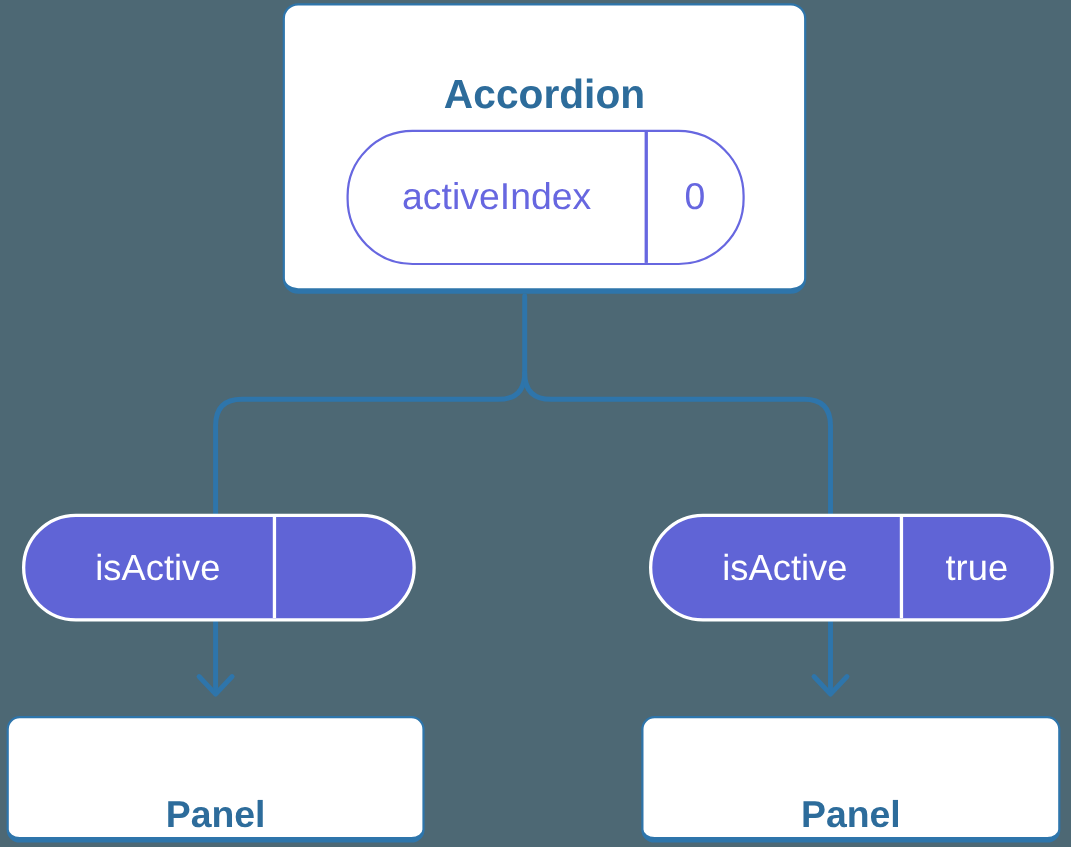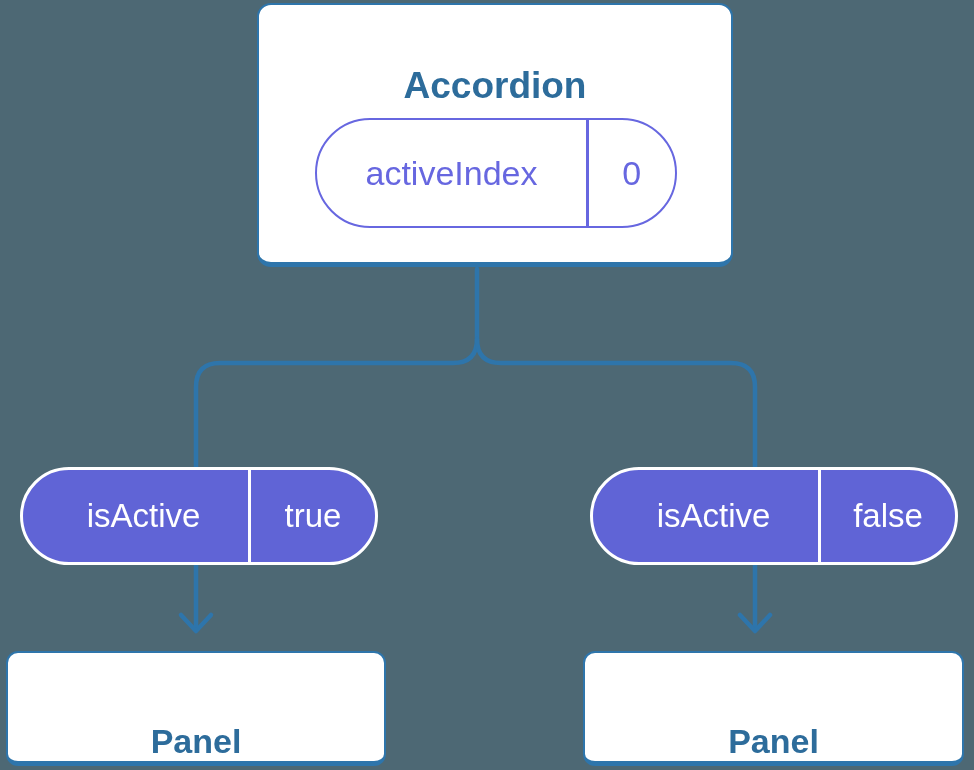--- a/index.html
+++ b/index.html
@@ -67,7 +67,7 @@
   }
   .pill-outline {
     left: 56px; top: 113px;
-    width: 362px; height: 110px;
+    width: 362px; height: 123px;
     border: 2.5px solid #6767e0;
     background: #ffffff;
     color: #6767e0;

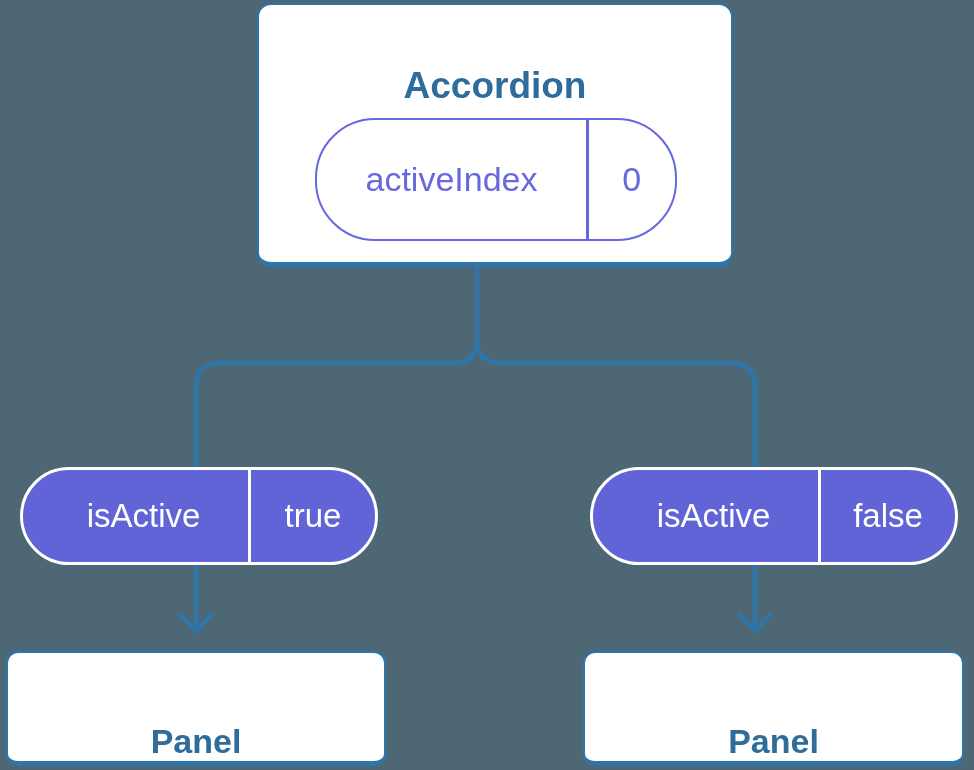--- a/index.html
+++ b/index.html
@@ -131,7 +131,6 @@
   <div class="pill pill-filled prop-pill-left">
     <div class="pill-section pill-label">isActive</div>
     <div class="pill-divider"></div>
-    <div class="pill-section pill-value">true</div>
   </div>
 
   <div class="pill pill-filled prop-pill-right">

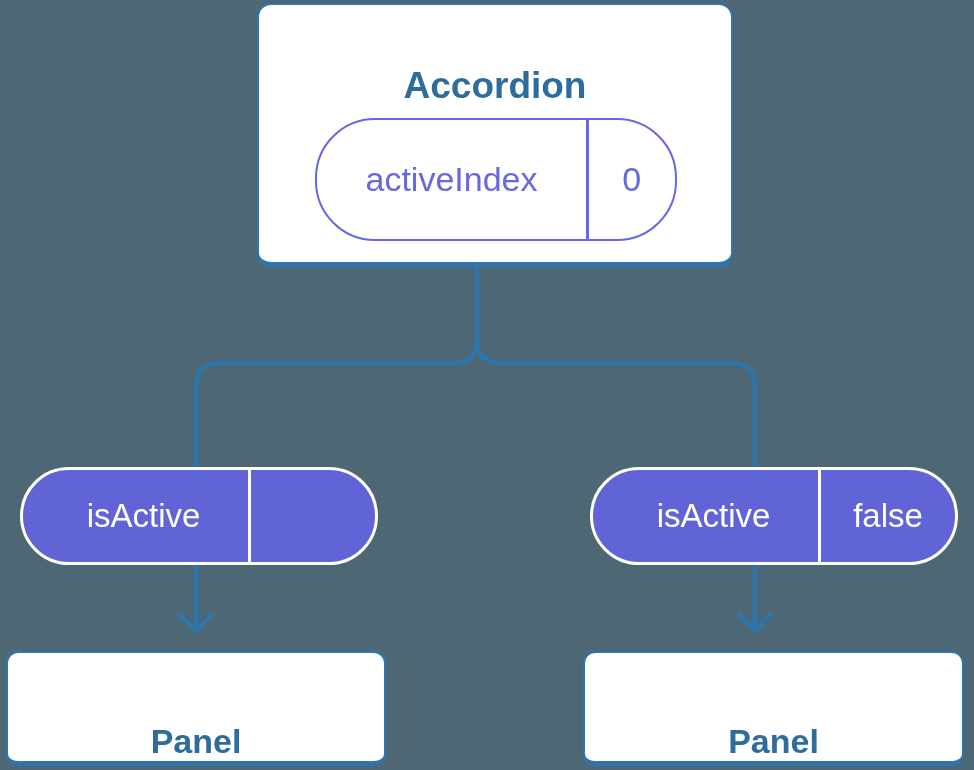--- a/index.html
+++ b/index.html
@@ -136,7 +136,7 @@
   <div class="pill pill-filled prop-pill-right">
     <div class="pill-section pill-label">isActive</div>
     <div class="pill-divider"></div>
-    <div class="pill-section pill-value">false</div>
+    <div class="pill-section pill-value">true</div>
   </div>
 
   <div class="node panel-node panel-left">

